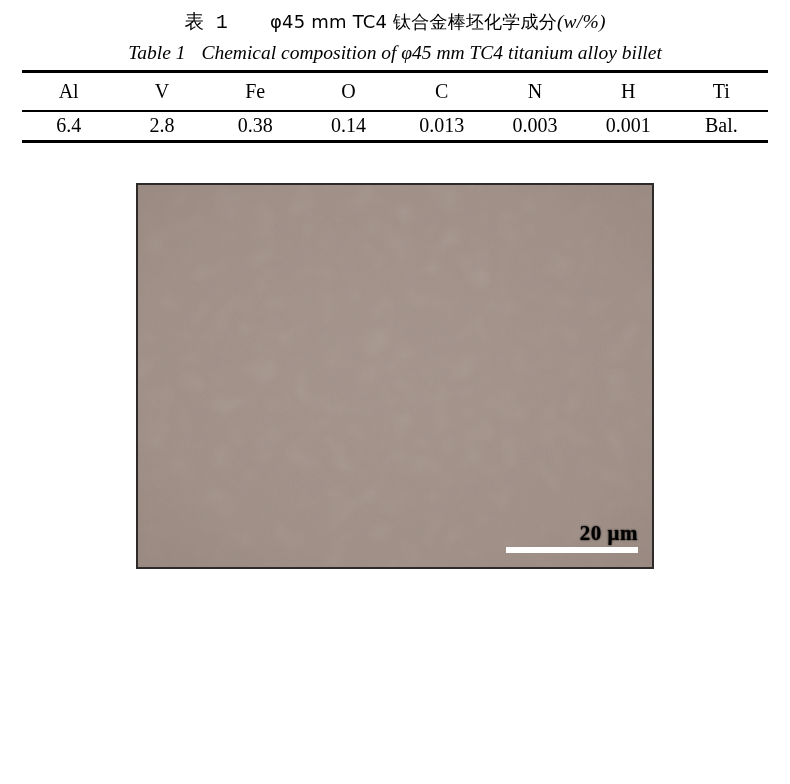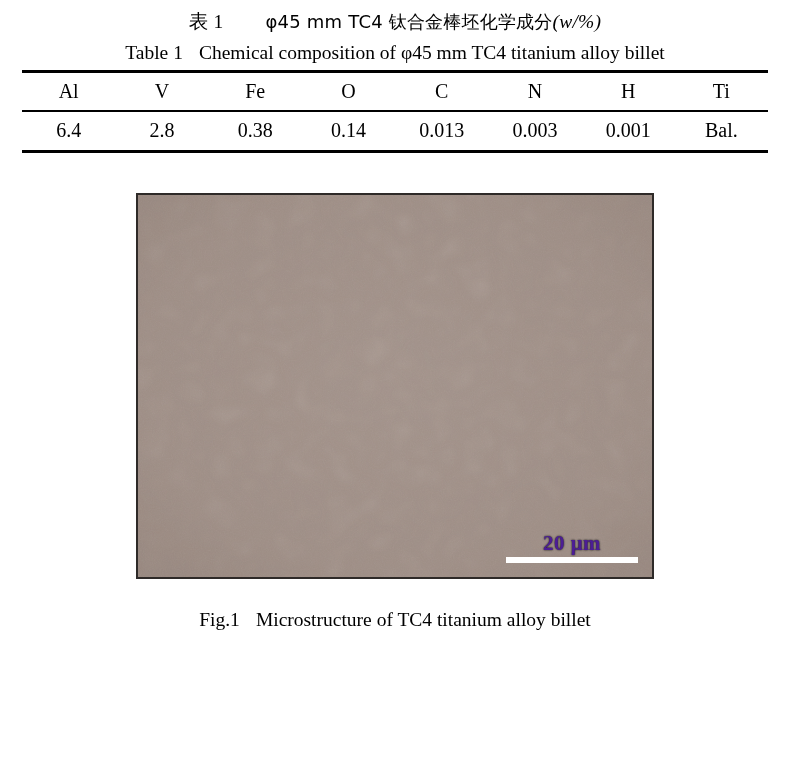--- a/index.html
+++ b/index.html
@@ -34,7 +34,7 @@
     margin-bottom: 7px;
   }
   .table-caption-cn .cap-label {
-    font-family: Liberation Serif, serif;
+    font-family: Liberation Mono, monospace;
   }
   .table-caption-cn .cap-gap {
     display: inline-block;

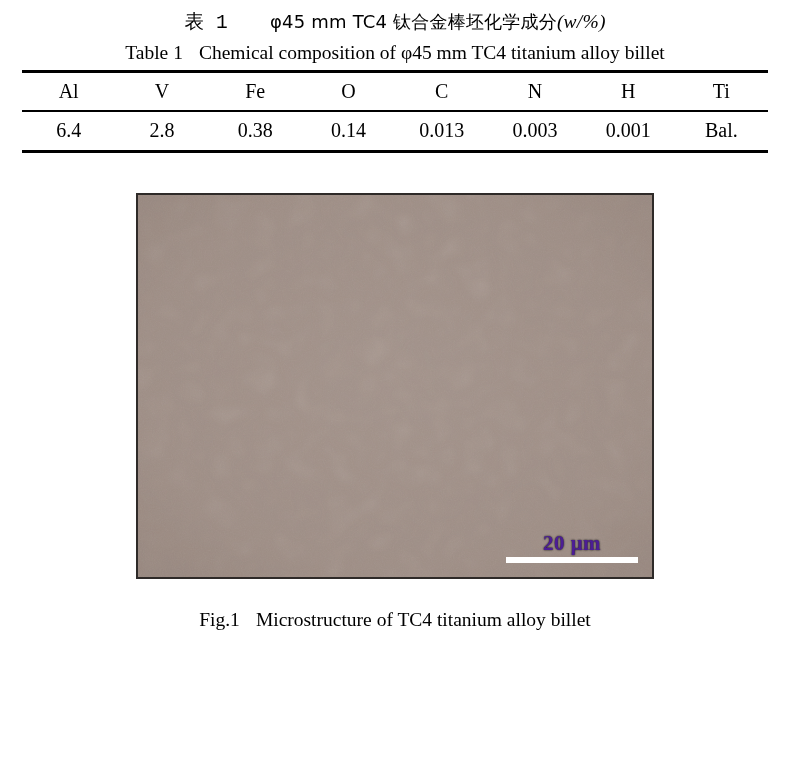--- a/index.html
+++ b/index.html
@@ -50,6 +50,7 @@
     font-size: 19.5px;
     white-space: nowrap;
     margin-bottom: 6px;
+    font-style: italic;
   }
   .table-caption-en .cap-gap {
     display: inline-block;

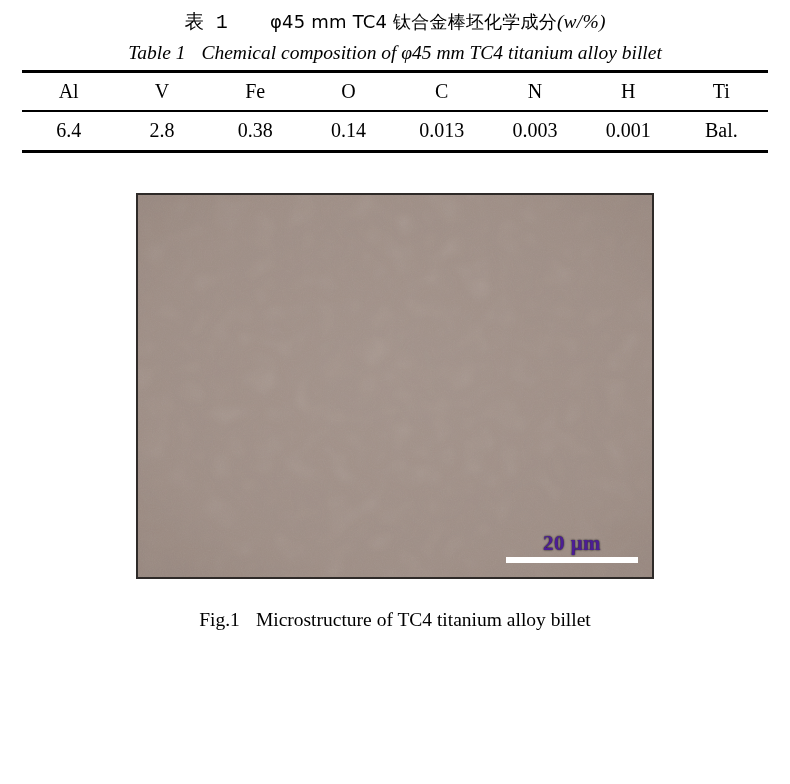--- a/index.html
+++ b/index.html
@@ -88,7 +88,7 @@
     vertical-align: middle;
   }
   .row-vals td {
-    height: 38px;
+    height: 28px;
     vertical-align: middle;
   }
 

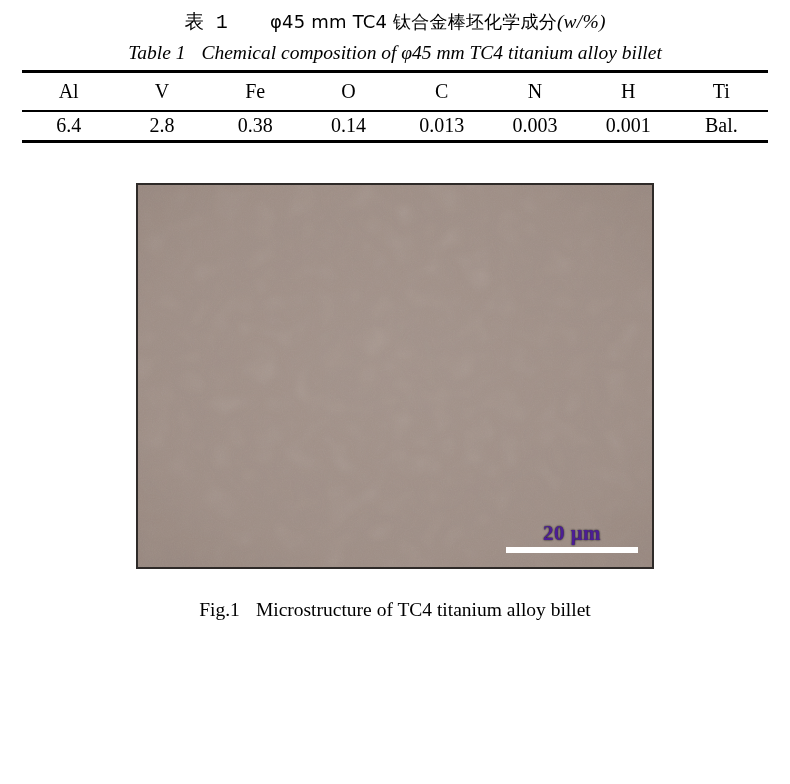--- a/index.html
+++ b/index.html
@@ -119,8 +119,8 @@
     right: 14px;
     bottom: 14px;
     width: 132px;
-    text-align: center;
-    color: #4c1d95;
+    text-align: right;
+    color: #000000;
   }
   .scalebar .sb-text {
     font-family: "Liberation Serif", serif;

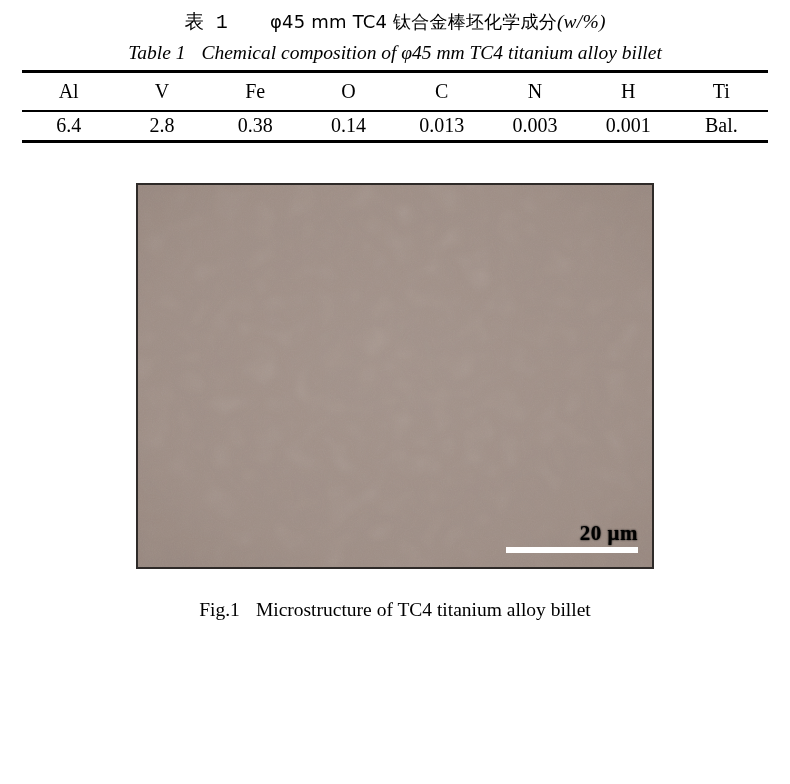--- a/index.html
+++ b/index.html
@@ -270,9 +270,6 @@
     </div>
 
 
-    <div class="fig-caption-en">
-      <span>Fig.1</span><span class="cap-gap"></span><span>Microstructure of TC4 titanium alloy billet</span>
-    </div>
   </div>
 
 </div>

